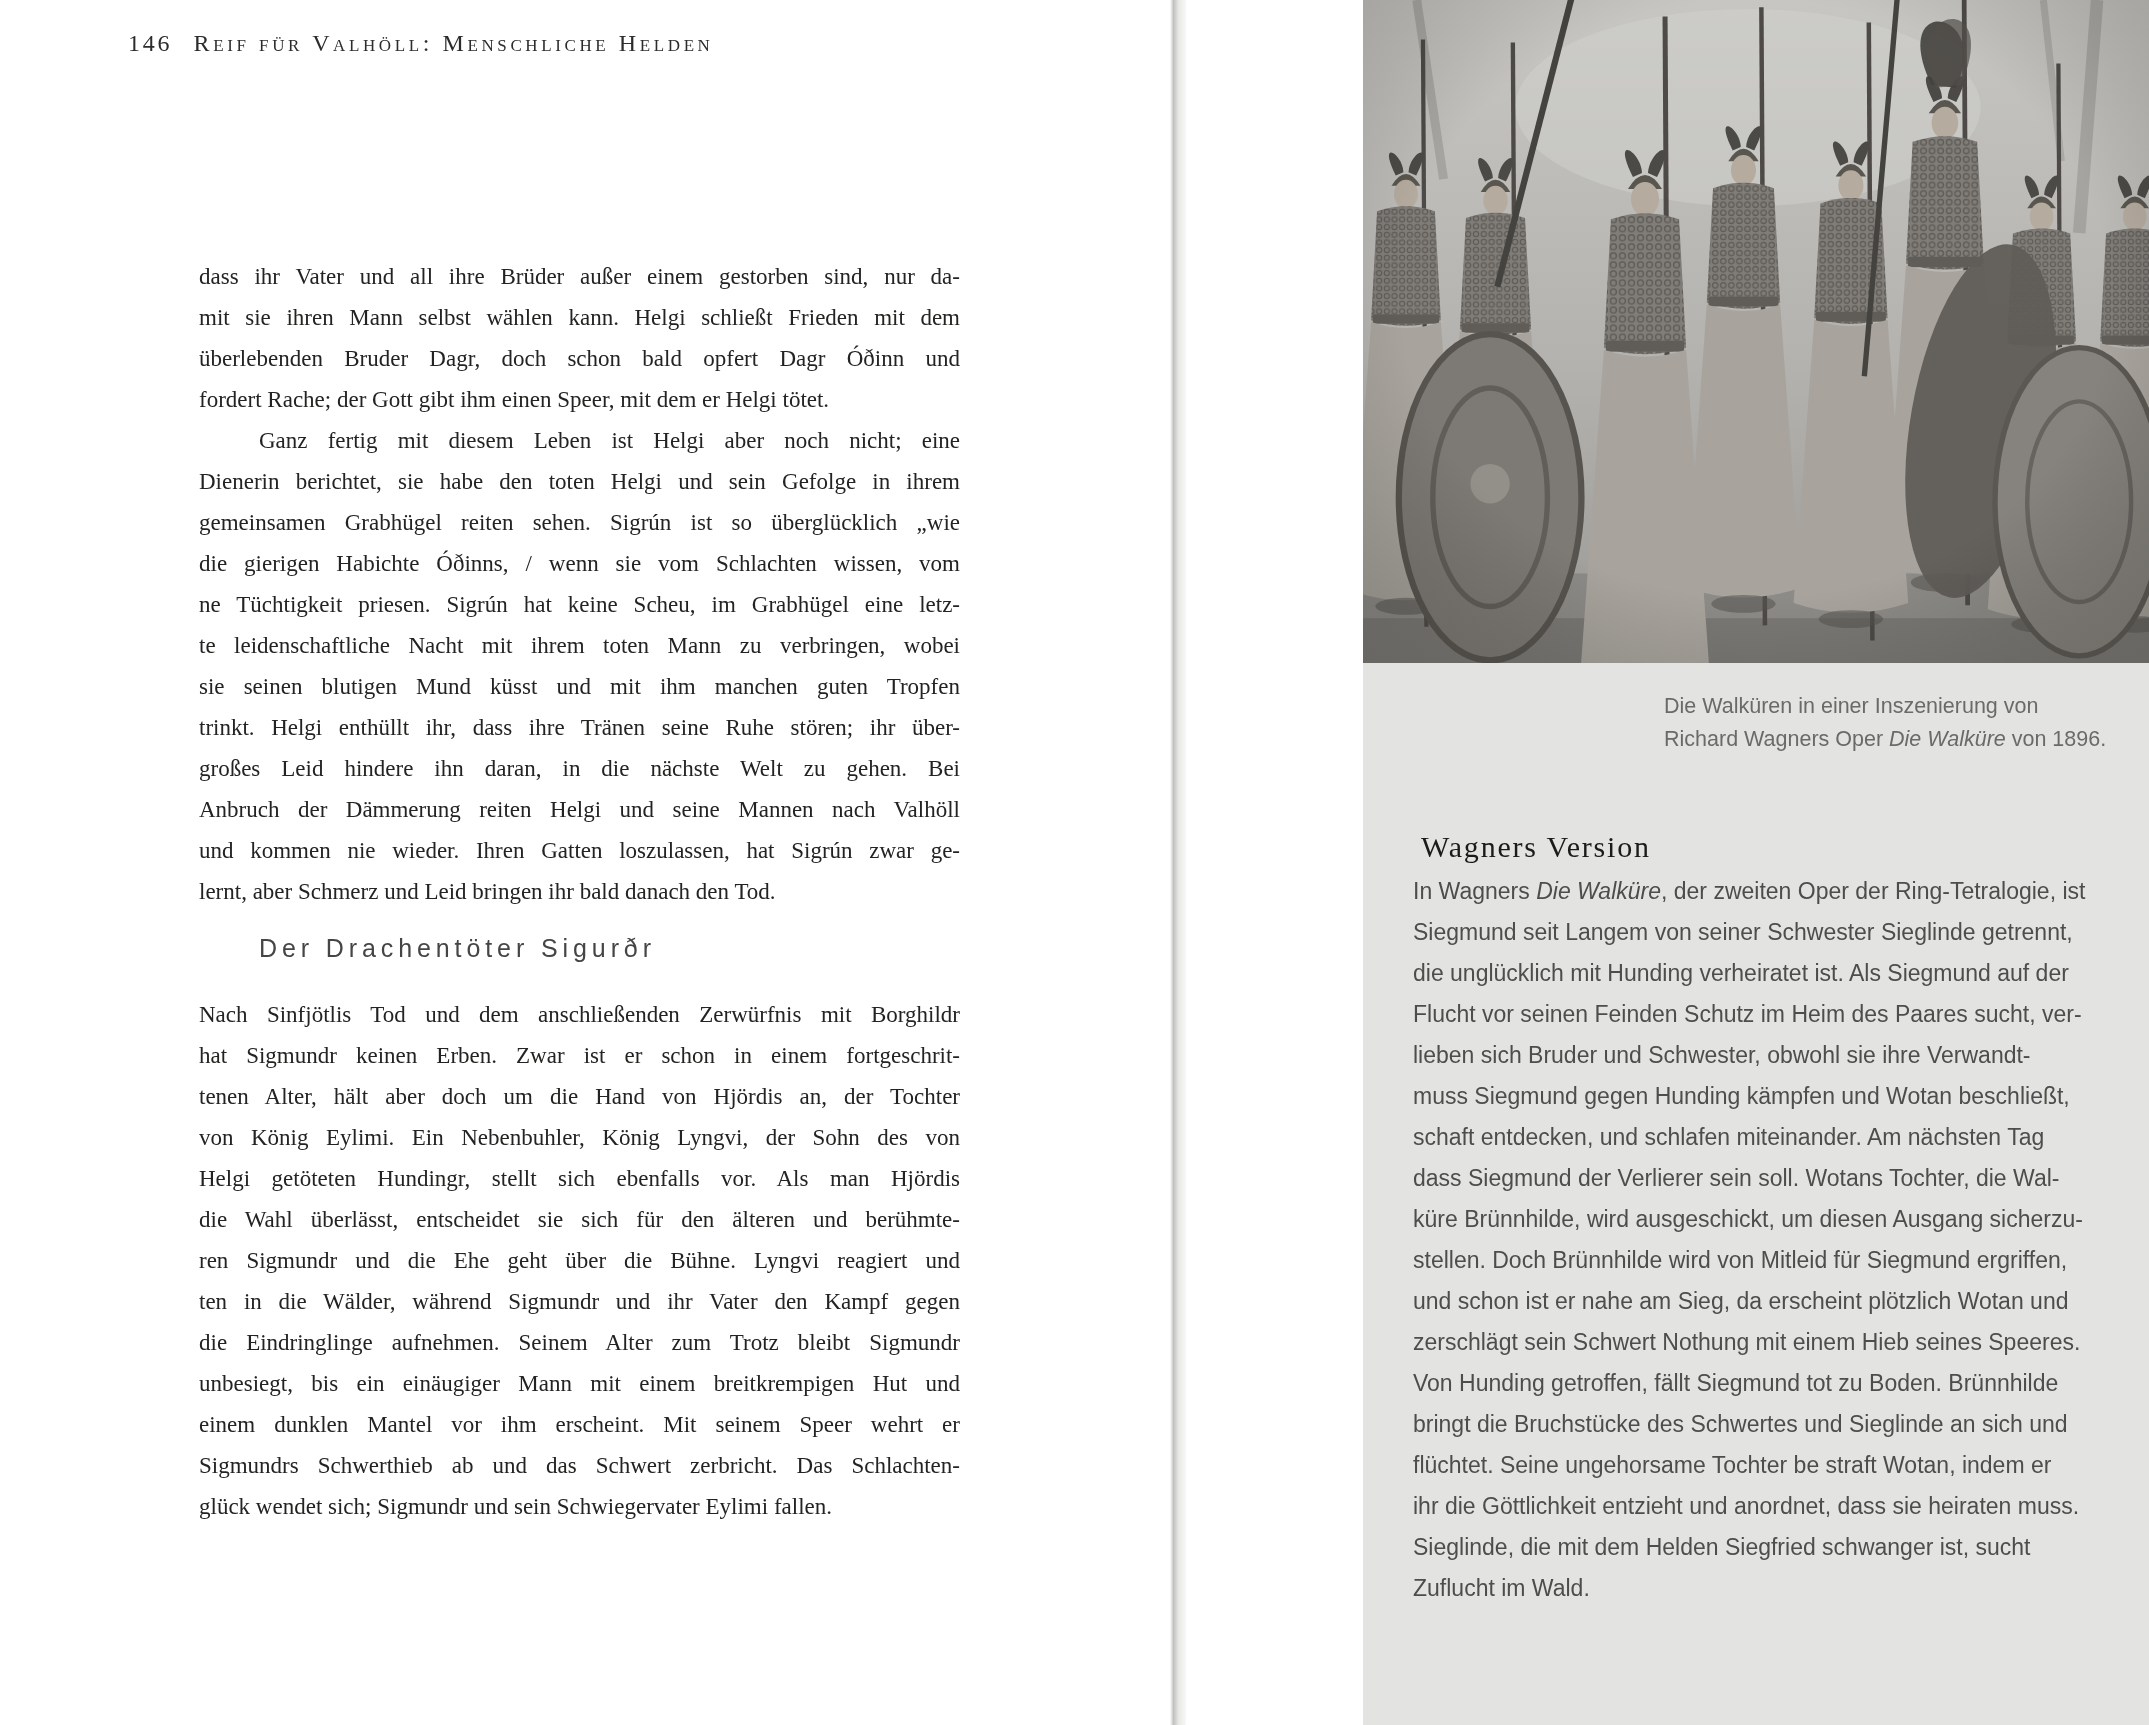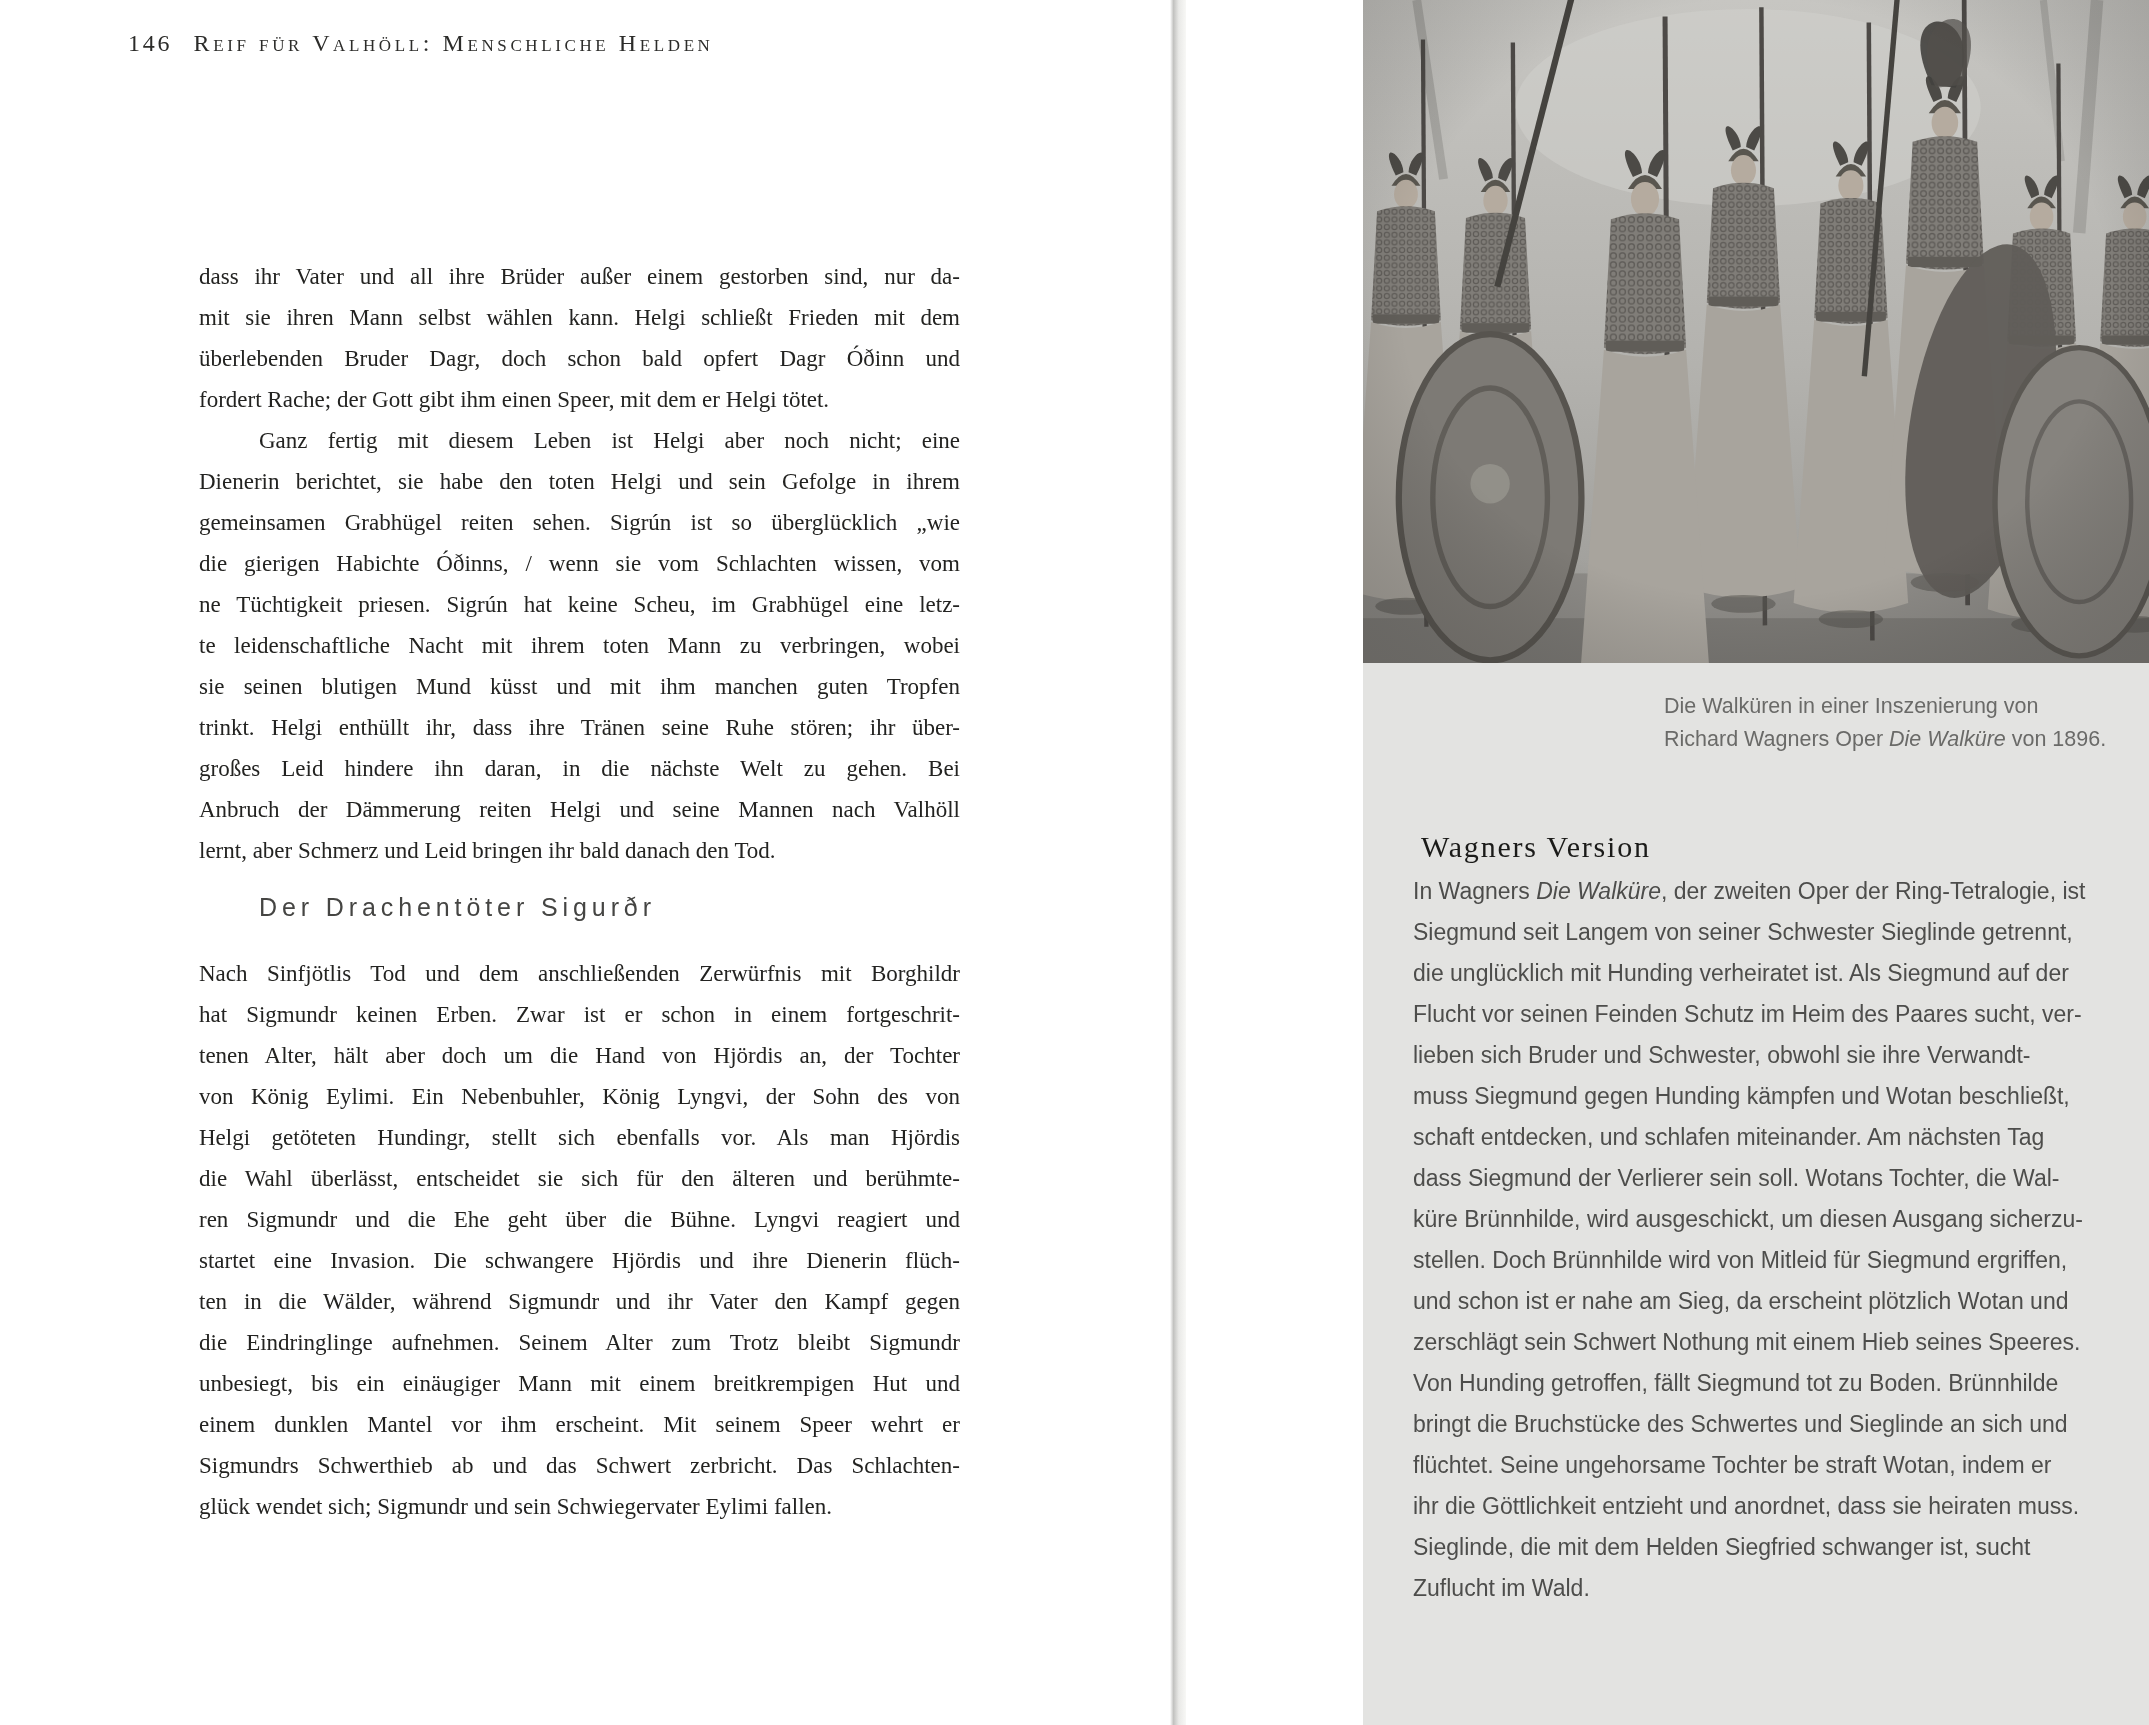--- a/index.html
+++ b/index.html
@@ -66,6 +66,7 @@
           <div class="jline">trinkt. Helgi enthüllt ihr, dass ihre Tränen seine Ruhe stören; ihr über-</div>
           <div class="jline">großes Leid hindere ihn daran, in die nächste Welt zu gehen. Bei</div>
           <div class="jline">Anbruch der Dämmerung reiten Helgi und seine Mannen nach Valhöll</div>
+          <div class="jline">und kommen nie wieder. Ihren Gatten loszulassen, hat Sigrún zwar ge-</div>
           <div class="jline para-end">lernt, aber Schmerz und Leid bringen ihr bald danach den Tod.</div>
         </div>
         <div class="section-heading">Der Drachentöter Sigurðr</div>

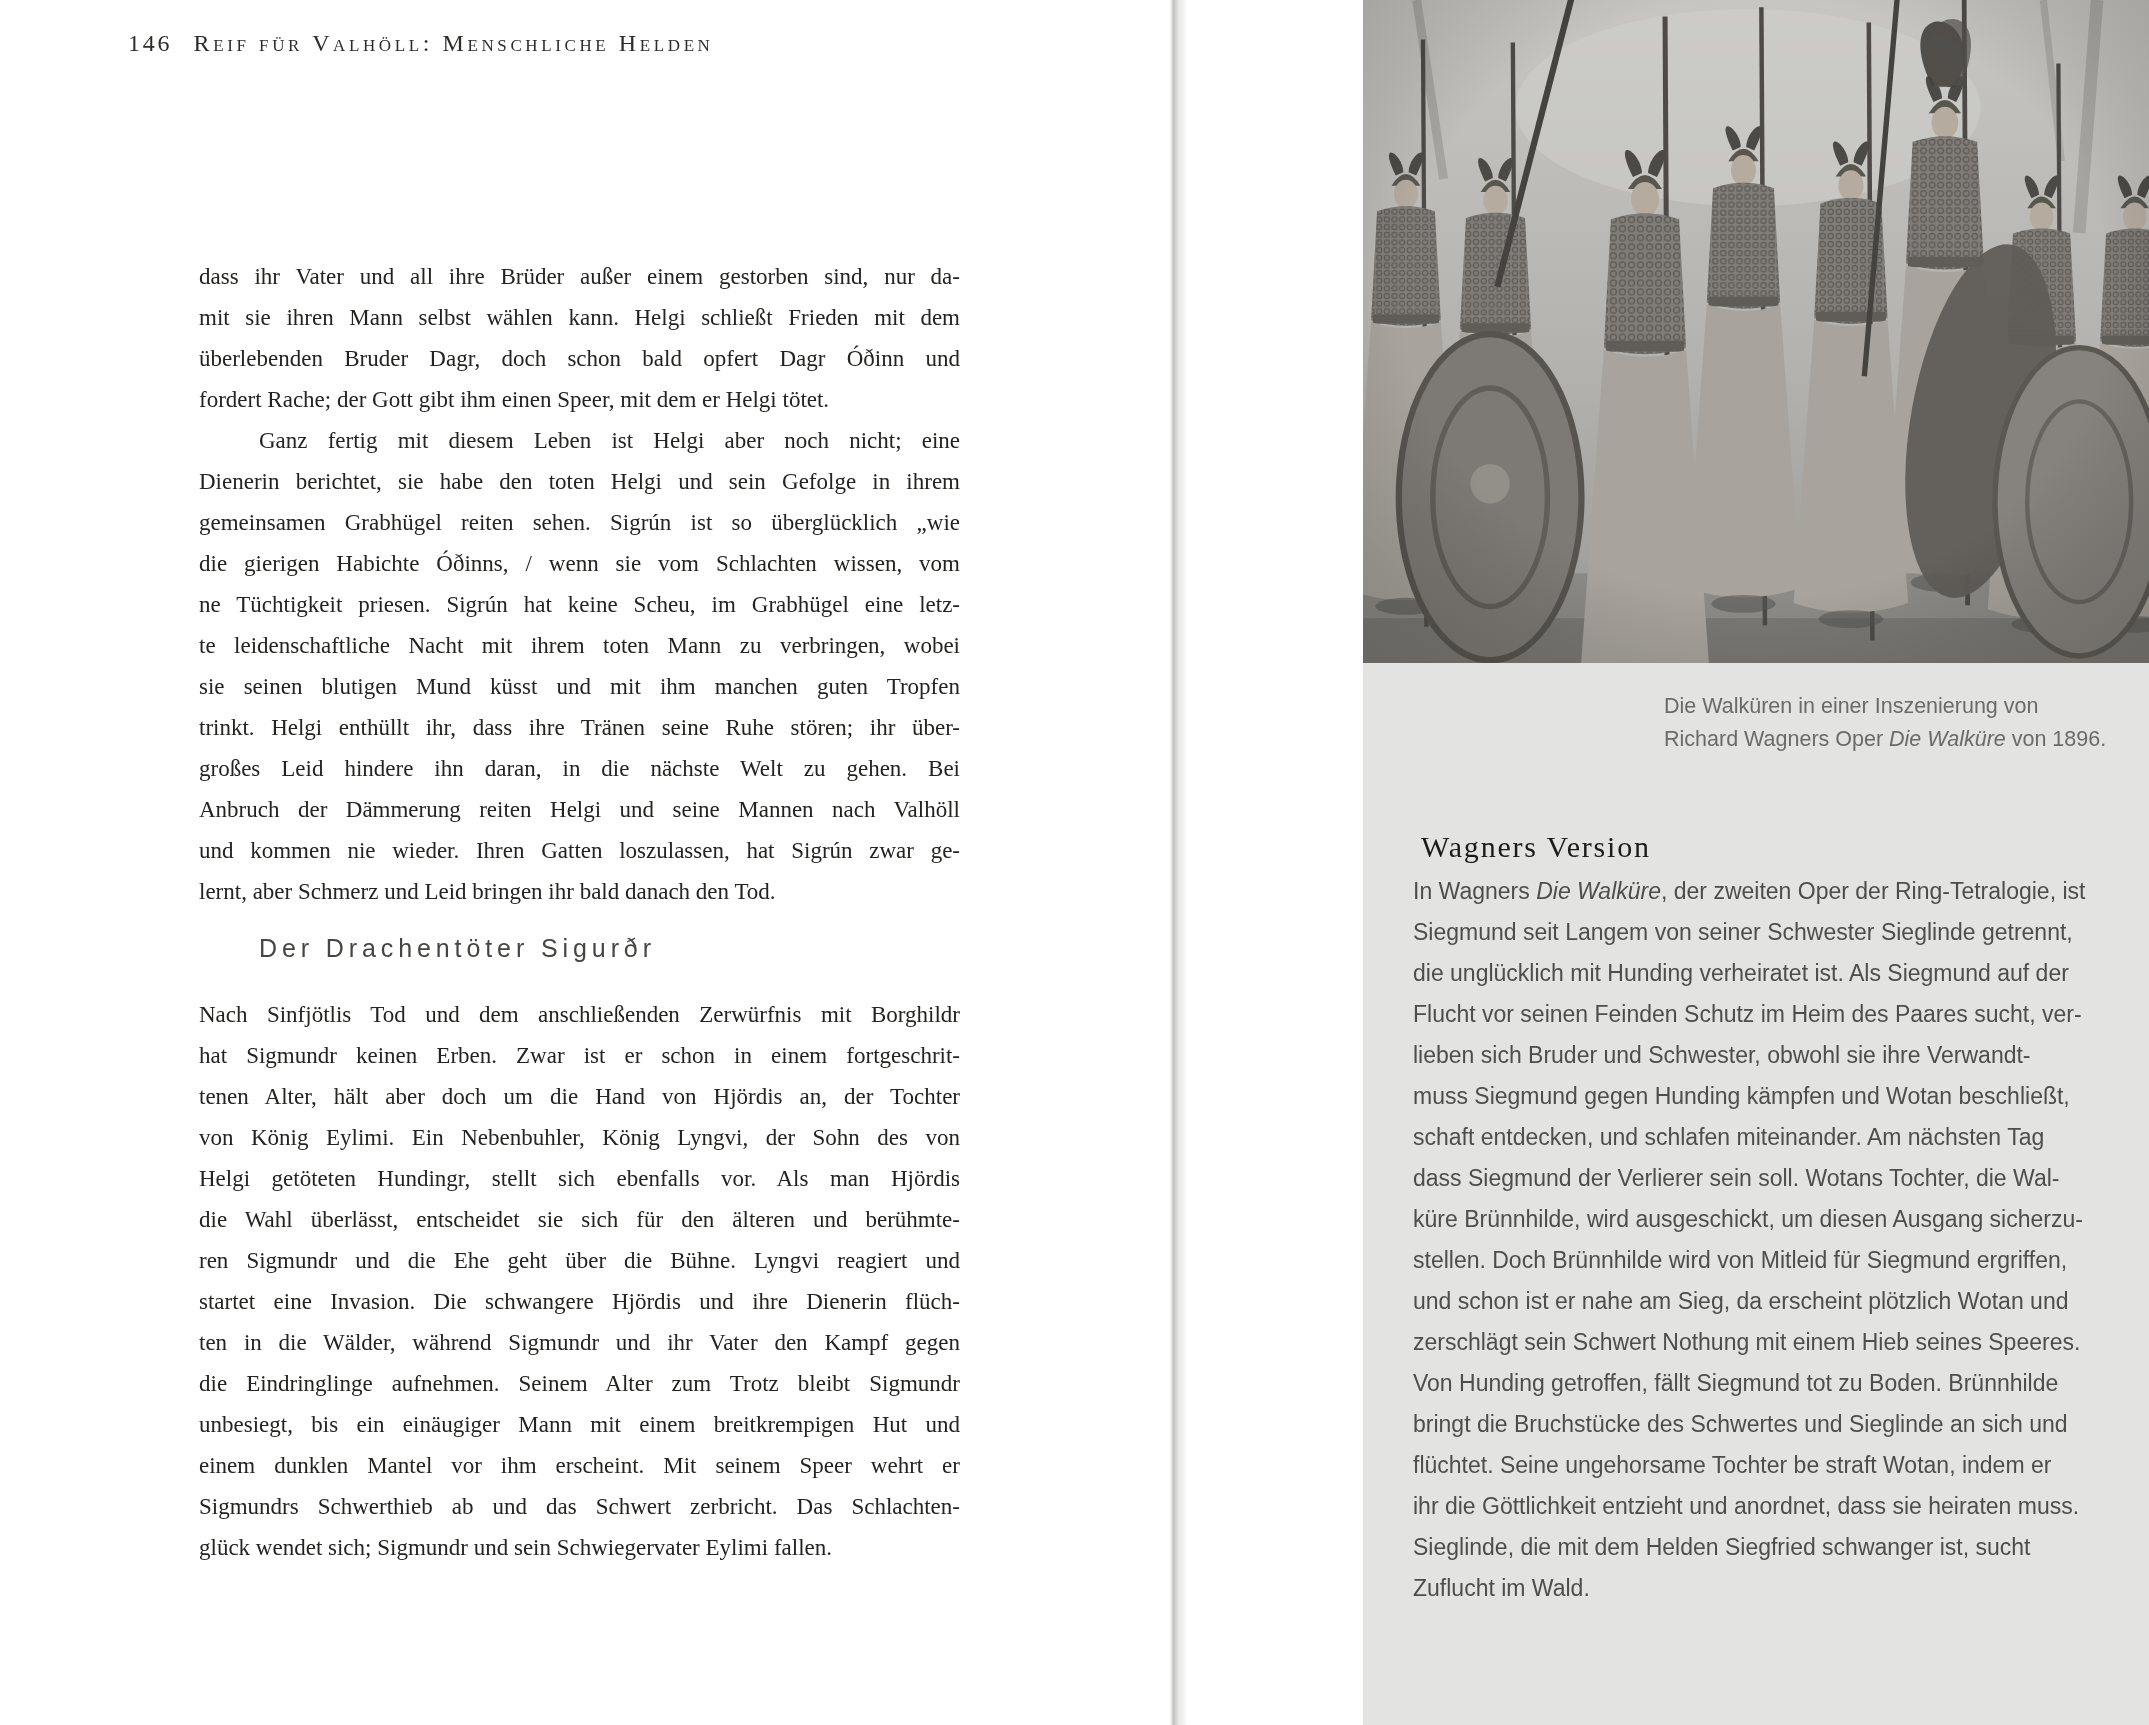--- a/index.html
+++ b/index.html
@@ -78,7 +78,6 @@
           <div class="jline">Helgi getöteten Hundingr, stellt sich ebenfalls vor. Als man Hjördis</div>
           <div class="jline">die Wahl überlässt, entscheidet sie sich für den älteren und berühmte-</div>
           <div class="jline">ren Sigmundr und die Ehe geht über die Bühne. Lyngvi reagiert und</div>
-          <div class="jline">startet eine Invasion. Die schwangere Hjördis und ihre Dienerin flüch-</div>
           <div class="jline">ten in die Wälder, während Sigmundr und ihr Vater den Kampf gegen</div>
           <div class="jline">die Eindringlinge aufnehmen. Seinem Alter zum Trotz bleibt Sigmundr</div>
           <div class="jline">unbesiegt, bis ein einäugiger Mann mit einem breitkrempigen Hut und</div>

